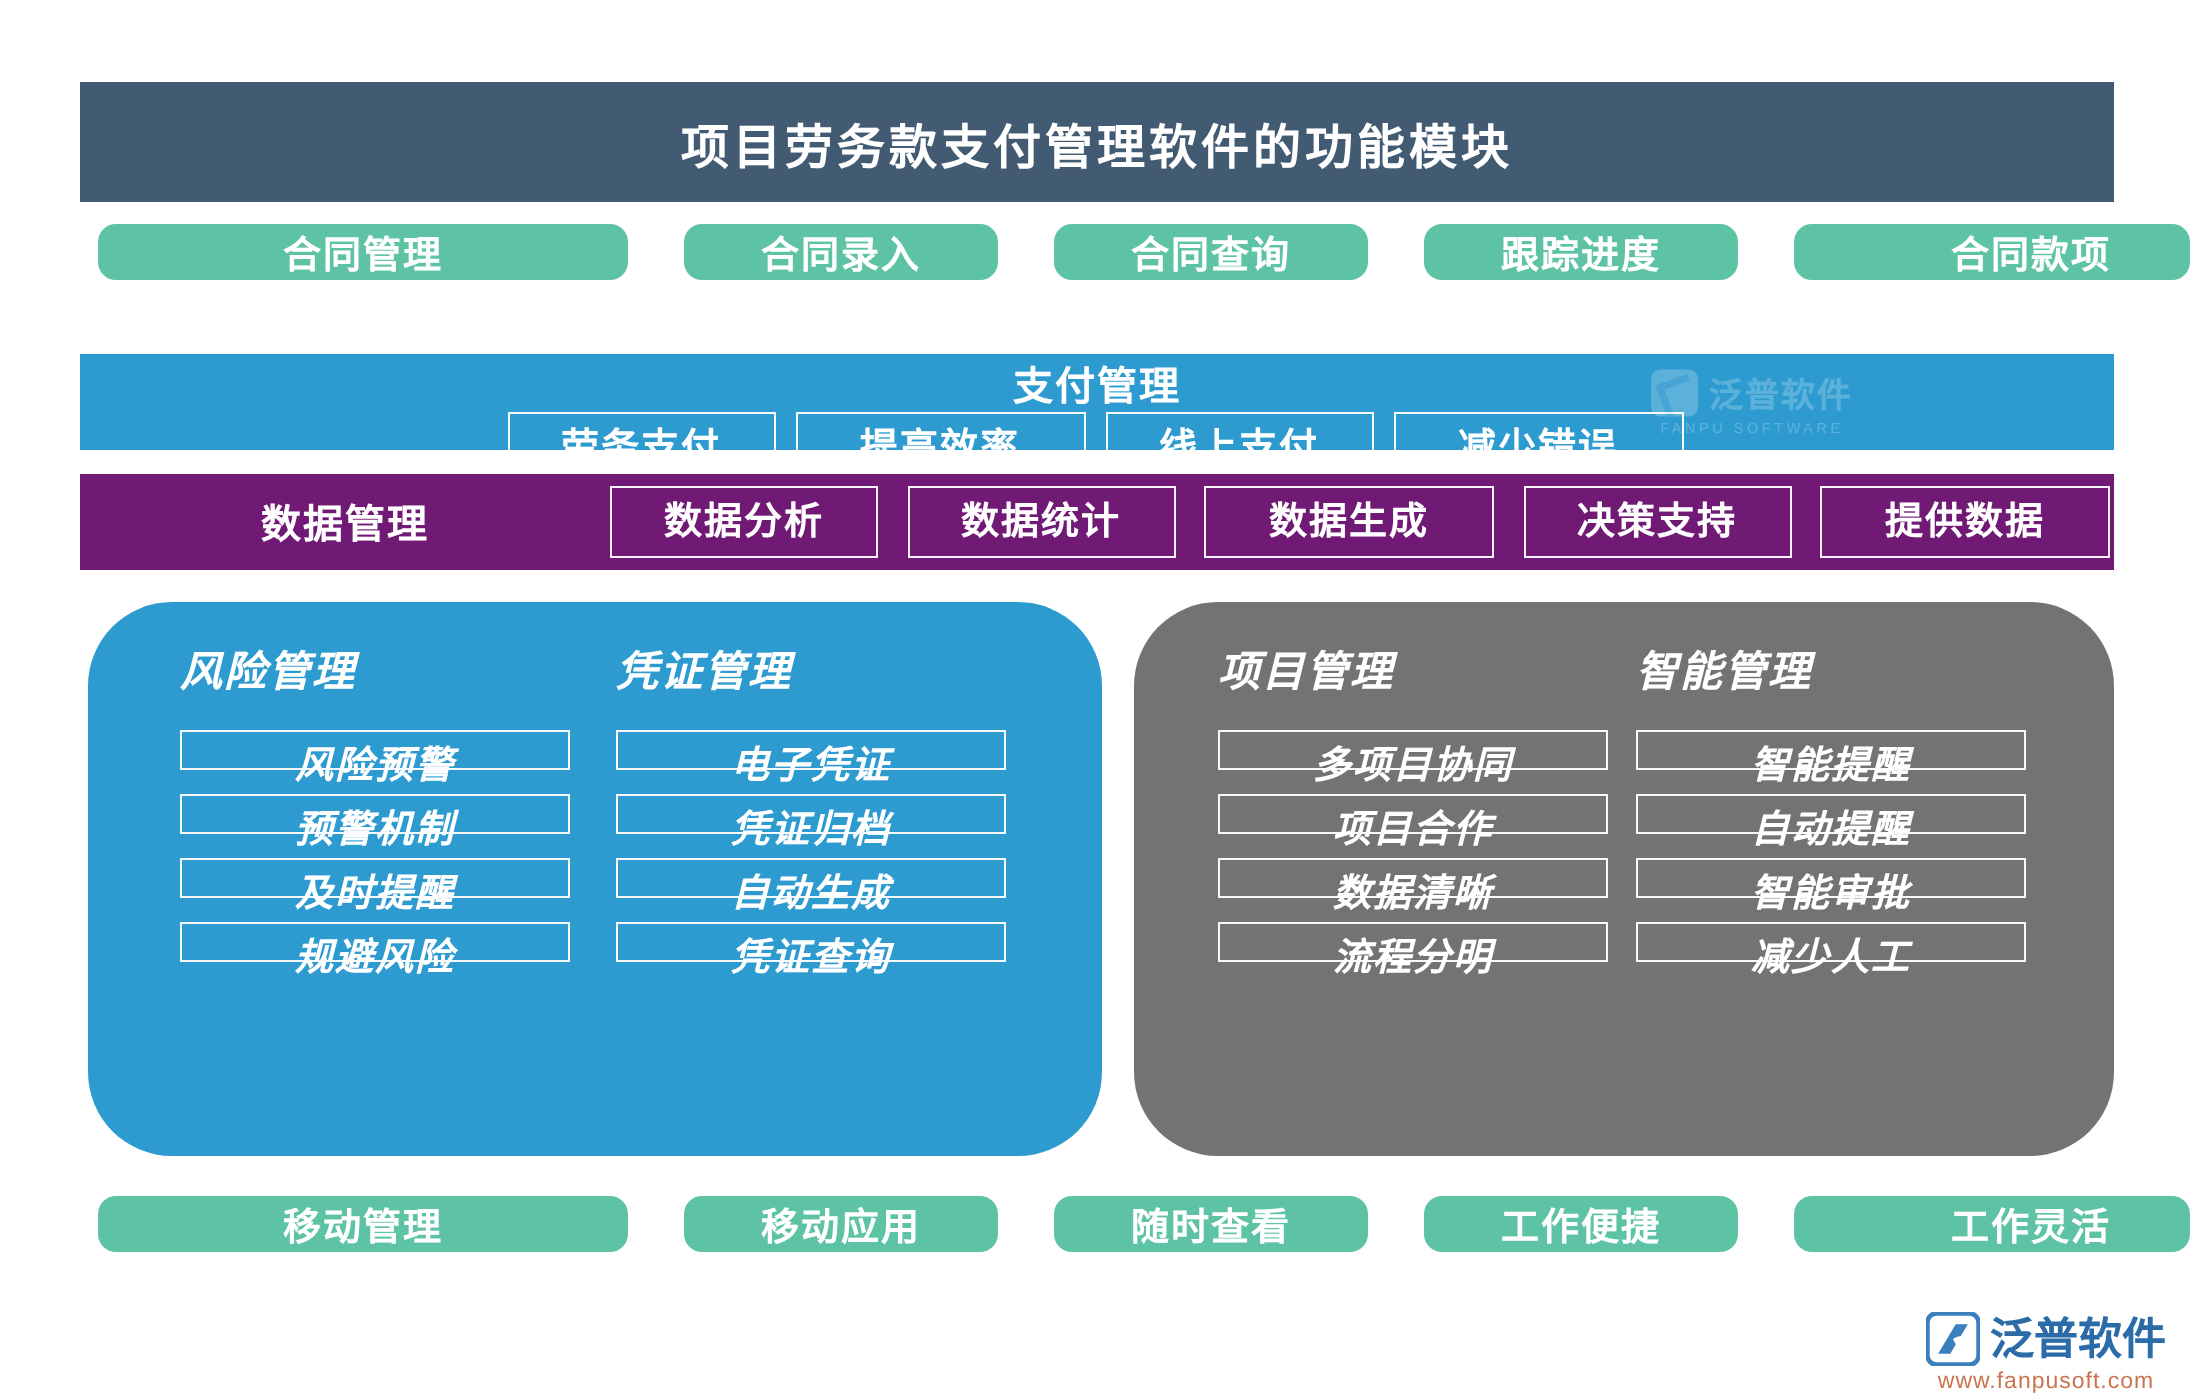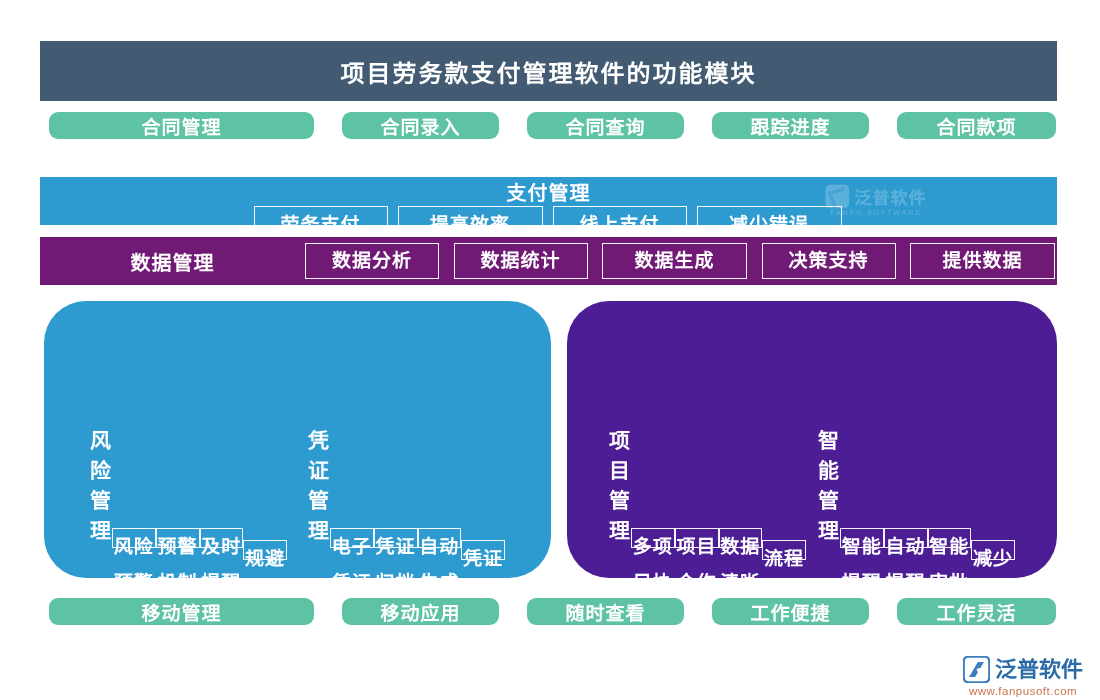--- a/index.html
+++ b/index.html
@@ -68,7 +68,7 @@
     margin-right: 28px;
     flex: 0 0 auto;
   }
-  .pill:last-child { margin-right: 0; }
+  .pill:last-child { margin-right: 0; padding-left: 39px; }
   .pill.wide  { width: 265px; }
   .pill.std   { width: 157px; }
   .pill.std2  { width: 159px; }

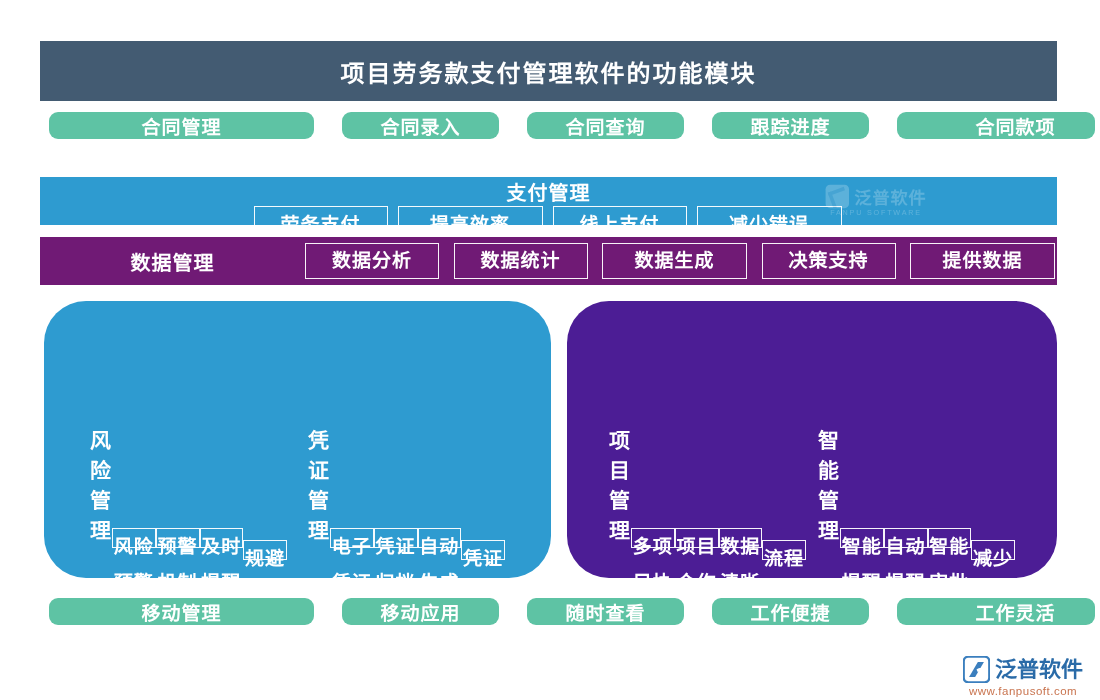--- a/index.html
+++ b/index.html
@@ -139,8 +139,9 @@
     flex: 0 0 auto;
     width: 197px;
     display: flex;
-    flex-direction: row;
-    align-items: flex-end;
+    flex-direction: column;
+    align-items: flex-start;
+    font-style: italic;
   }
   .panel.left .panel-col:first-child  { margin-left: 16px; }
   .panel.left .panel-col:last-child   { margin-right: 16px; }

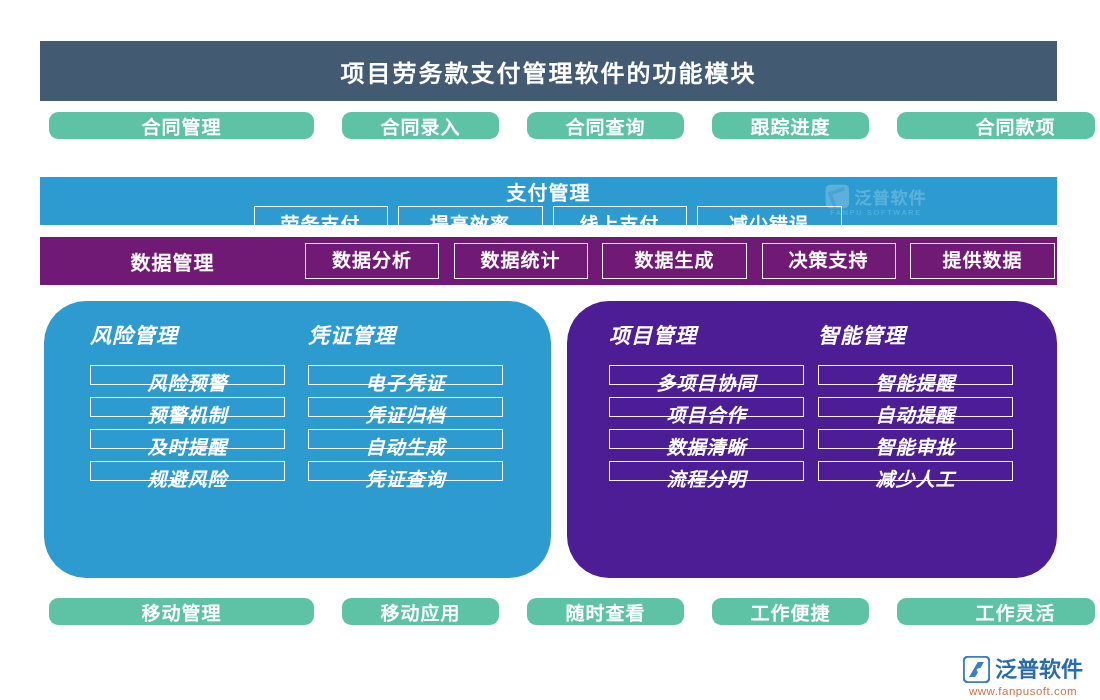--- a/index.html
+++ b/index.html
@@ -128,7 +128,7 @@
     padding: 18px 30px 18px 30px;
   }
   .panel.left  { left: 44px;  width: 507px; background: #2e9bd0; }
-  .panel.right { left: 567px; width: 490px; background: #4c1d95; }
+  .panel.right { left: 567px; width: 490px; background: #737373; }
 
   .panel-cols {
     display: flex;

